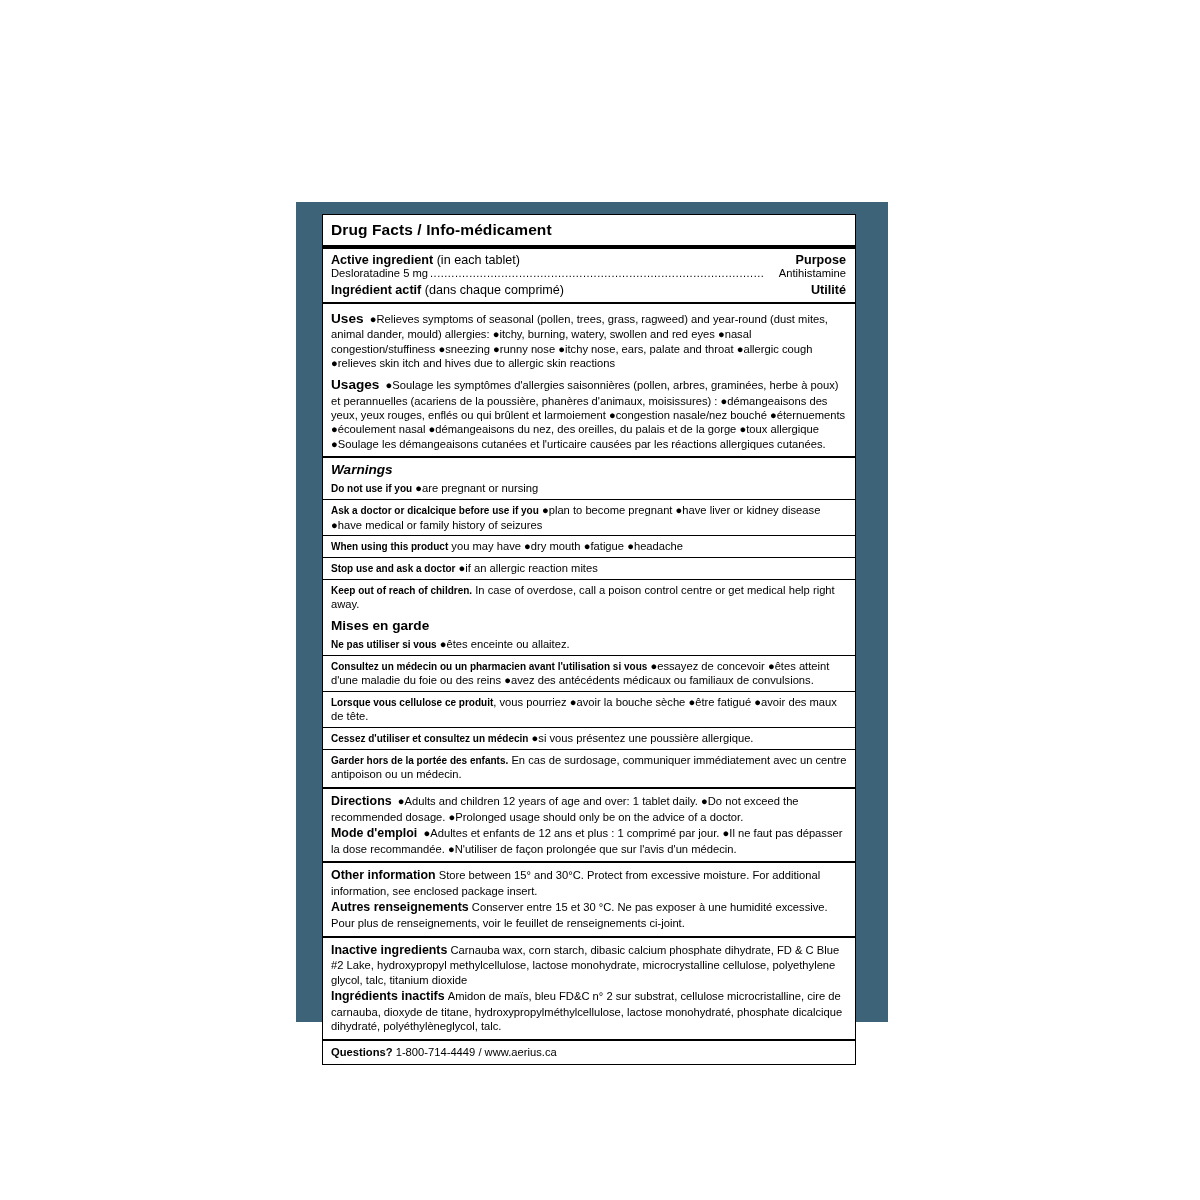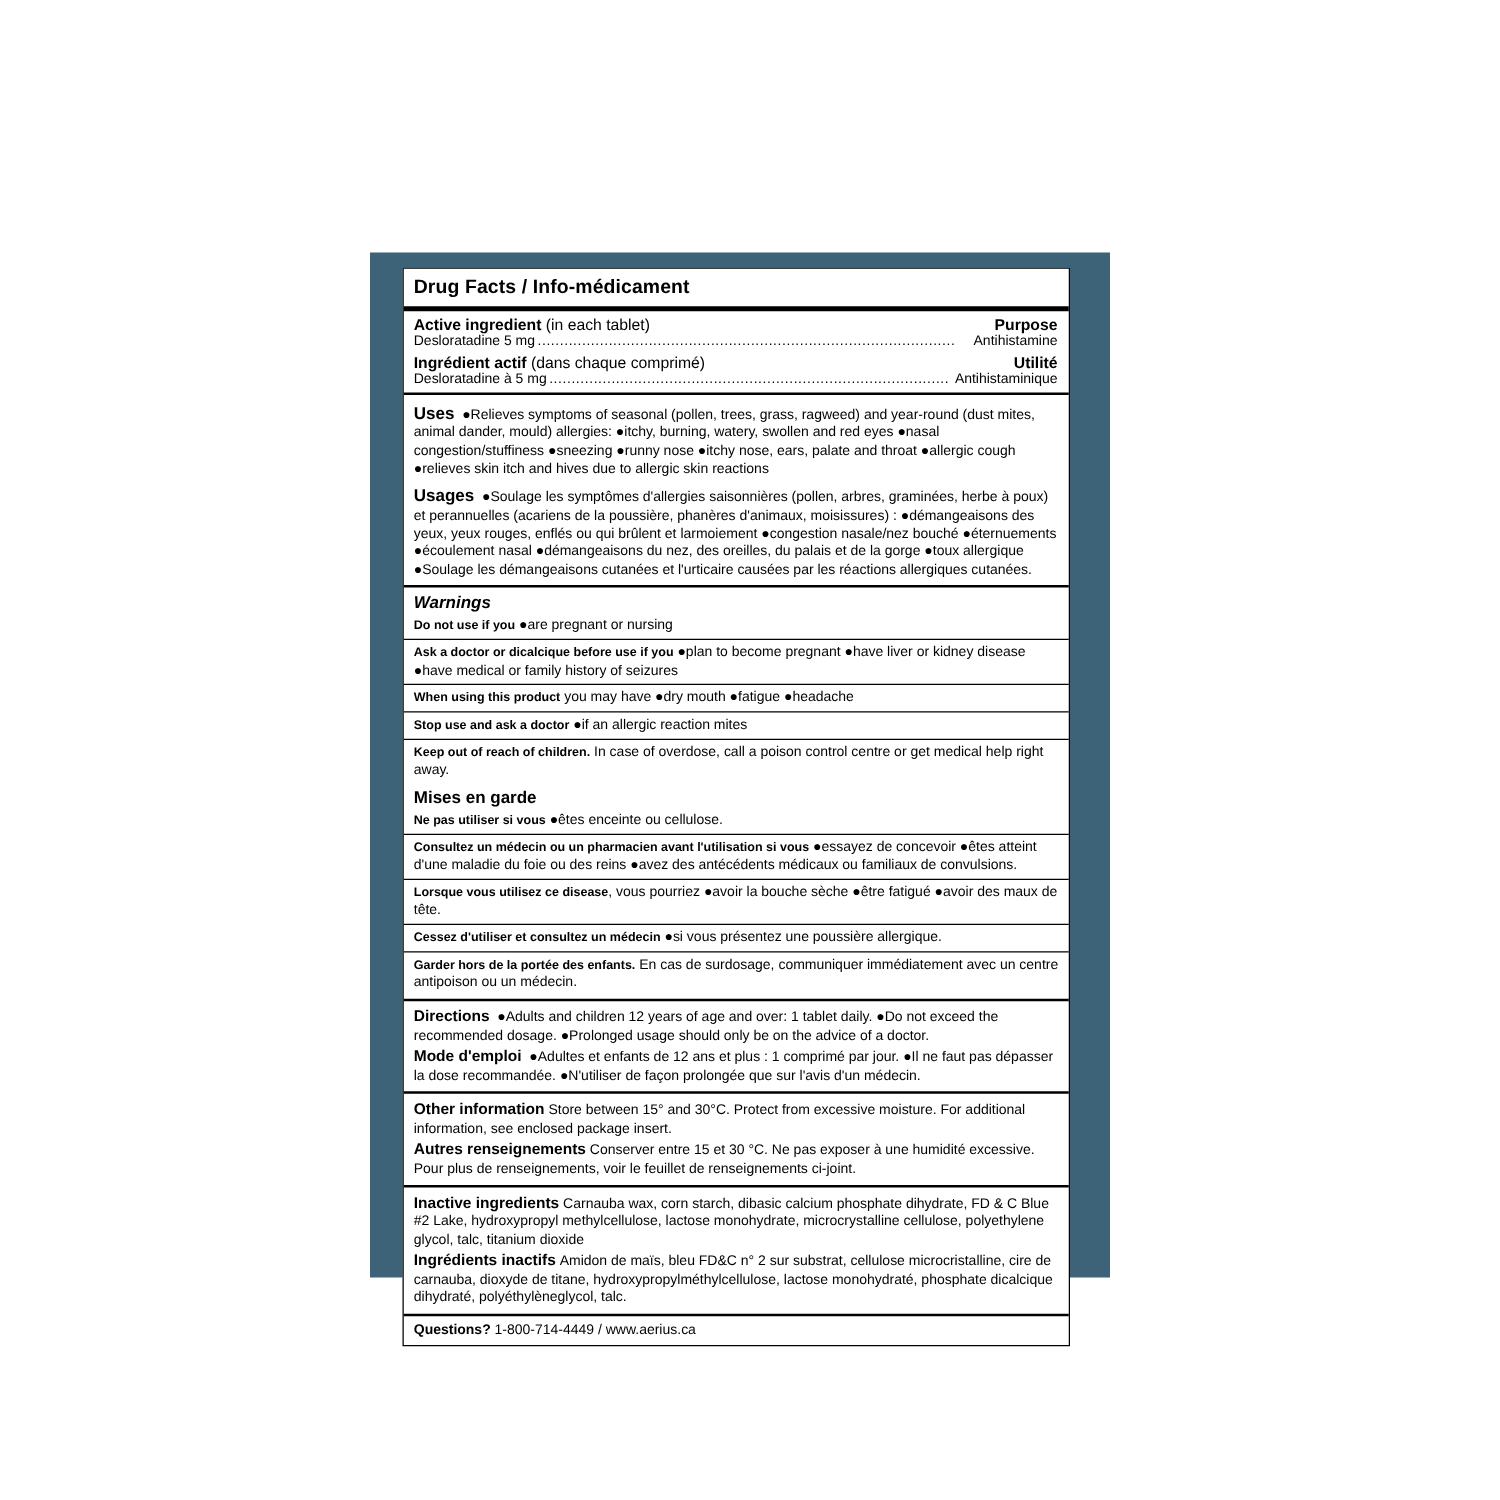--- a/index.html
+++ b/index.html
@@ -125,11 +125,6 @@
         <div><span class="b">Ingrédient actif</span><span> (dans chaque comprimé)</span></div>
         <div class="b">Utilité</div>
       </div>
-      <div class="ing-line">
-        <span>Desloratadine à 5 mg</span>
-        <span class="dots">..........................................................................................</span>
-        <span class="right">Antihistaminique</span>
-      </div>
     </div>
 
     <div class="sec" style="padding-top:6px;padding-bottom:4px;">

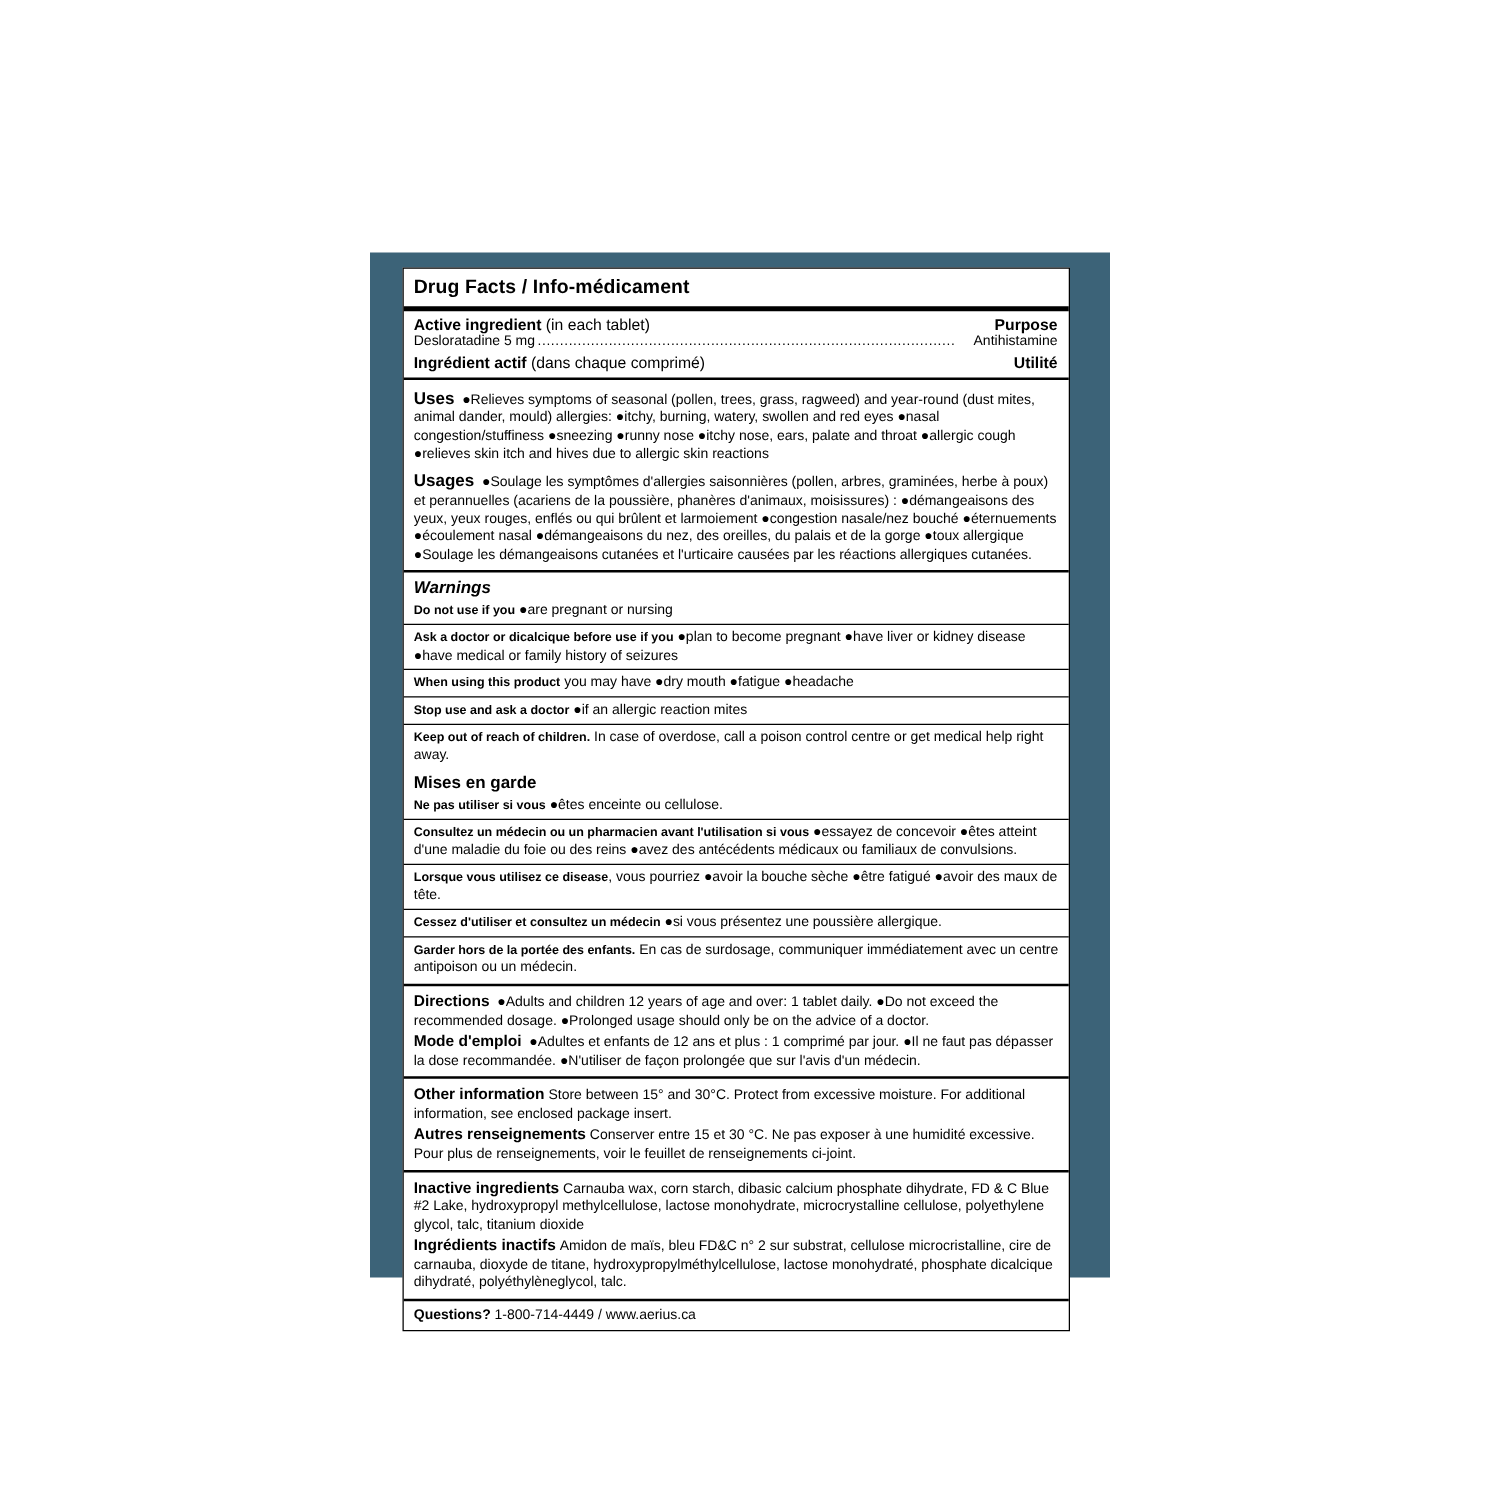--- a/index.html
+++ b/index.html
@@ -158,7 +158,7 @@
       <div class="head-big">Mises en garde</div>
     </div>
     <div class="sub-block rule-hair tight">
-      <div class="txt"><span class="inline-head">Ne pas utiliser si vous</span><span>  ●êtes enceinte ou cellulose.</span></div>
+      <div class="txt"><span class="inline-head">Ne pas utiliser si vous</span><span>  ●êtes enceinte ou allaitez.</span></div>
     </div>
     <div class="sub-block rule-hair tight">
       <div class="txt"><span class="inline-head">Consultez un médecin ou un pharmacien avant l'utilisation si vous</span><span>  ●essayez de concevoir  ●êtes atteint d'une maladie du foie ou des reins  ●avez des antécédents médicaux ou familiaux de convulsions.</span></div>

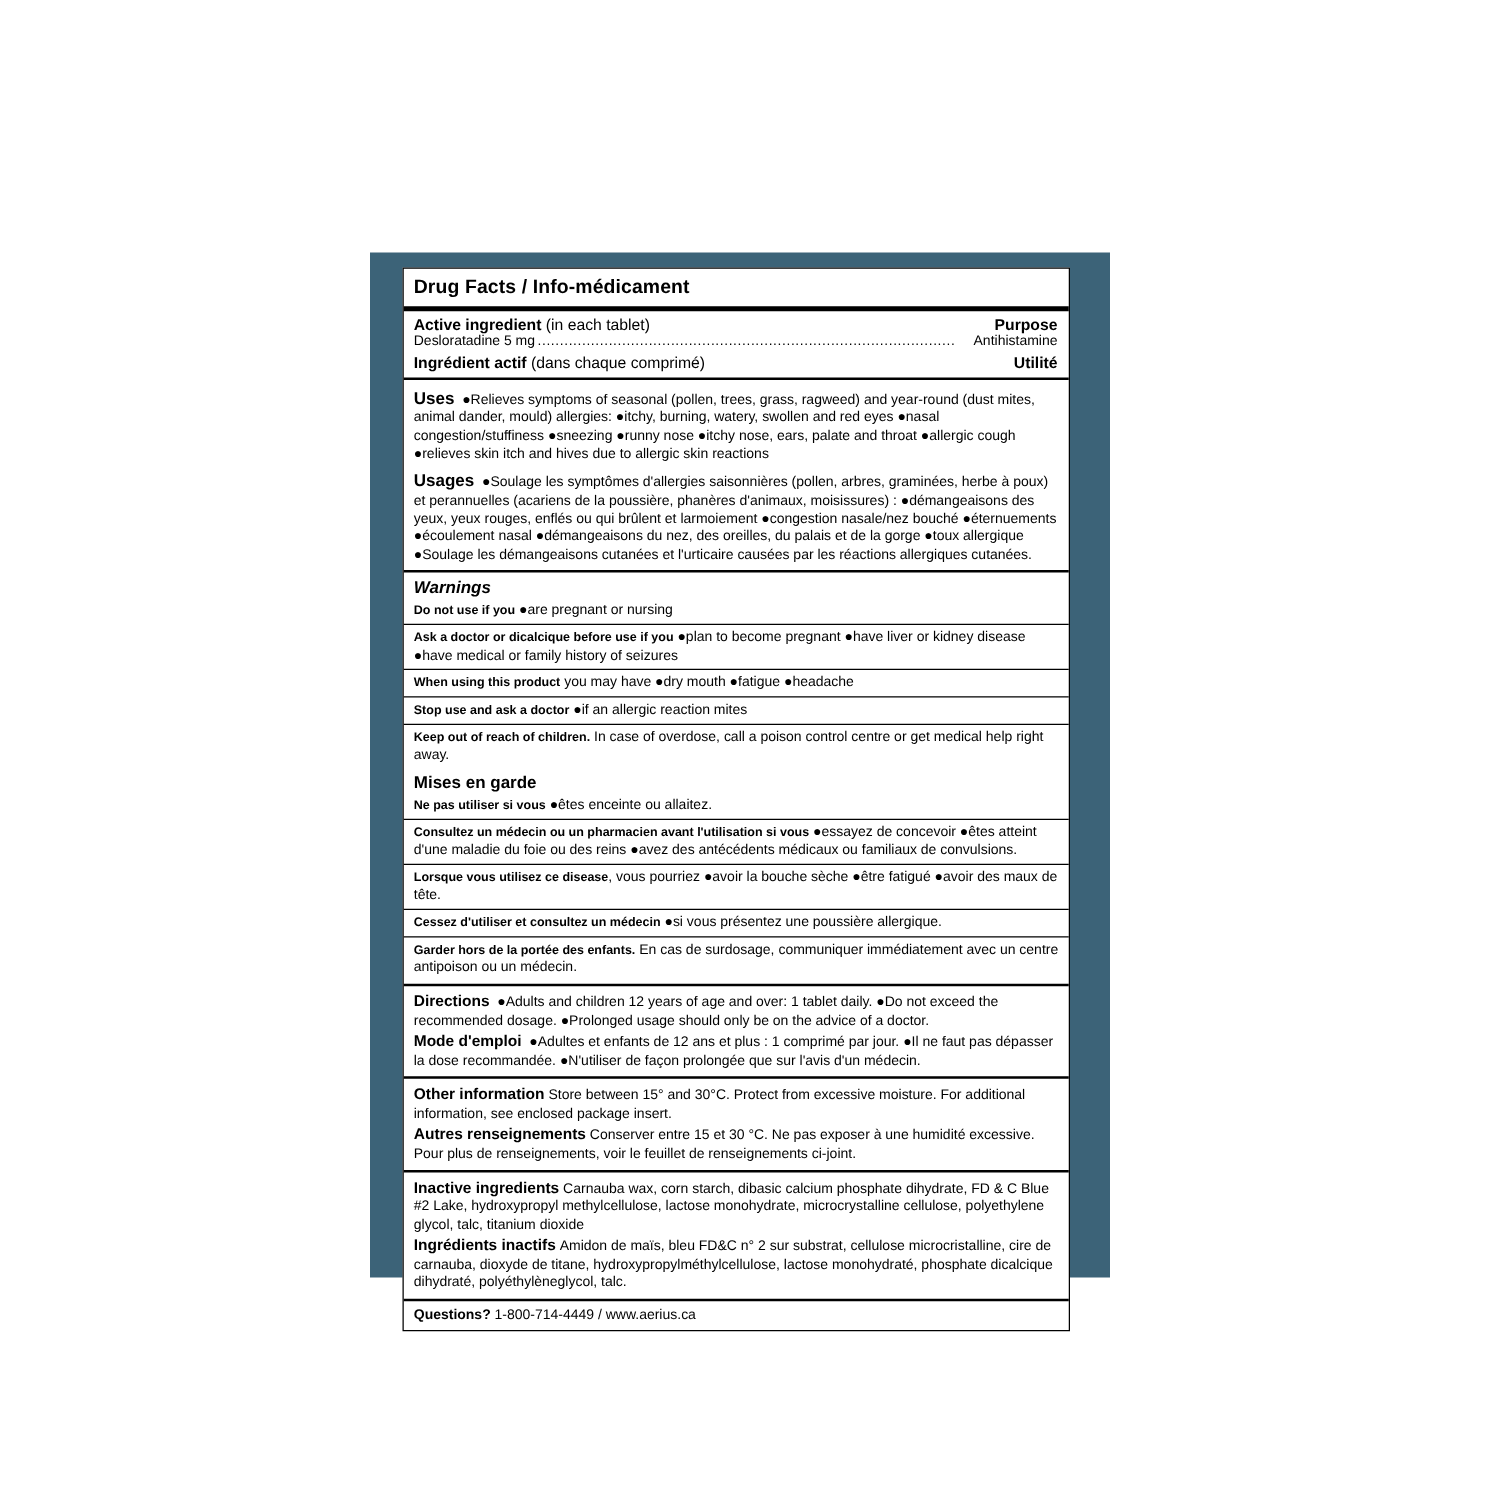--- a/index.html
+++ b/index.html
@@ -164,7 +164,7 @@
       <div class="txt"><span class="inline-head">Consultez un médecin ou un pharmacien avant l'utilisation si vous</span><span>  ●essayez de concevoir  ●êtes atteint d'une maladie du foie ou des reins  ●avez des antécédents médicaux ou familiaux de convulsions.</span></div>
     </div>
     <div class="sub-block rule-hair tight">
-      <div class="txt"><span class="inline-head">Lorsque vous utilisez ce disease</span><span>, vous pourriez  ●avoir la bouche sèche  ●être fatigué  ●avoir des maux de tête.</span></div>
+      <div class="txt"><span class="inline-head">Lorsque vous cellulose ce produit</span><span>, vous pourriez  ●avoir la bouche sèche  ●être fatigué  ●avoir des maux de tête.</span></div>
     </div>
     <div class="sub-block rule-hair tight">
       <div class="txt"><span class="inline-head">Cessez d'utiliser et consultez un médecin</span><span>  ●si vous présentez une poussière allergique.</span></div>

